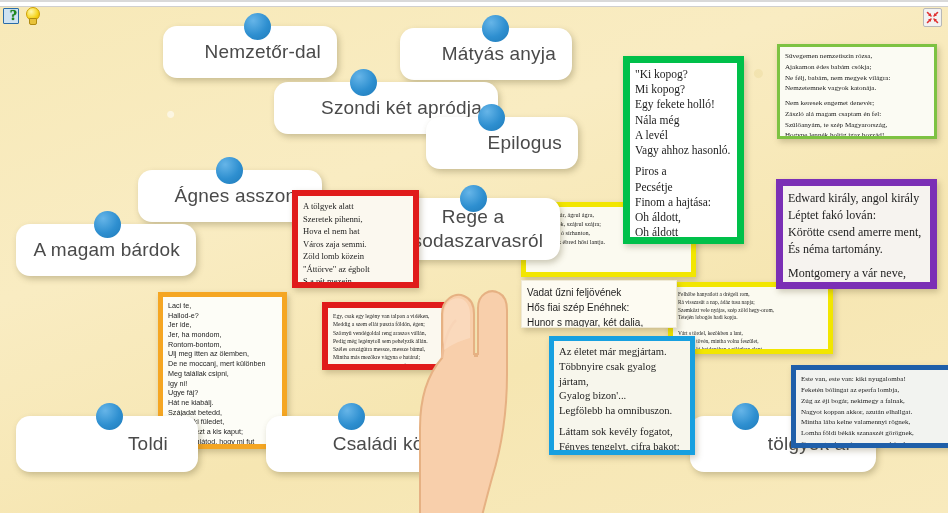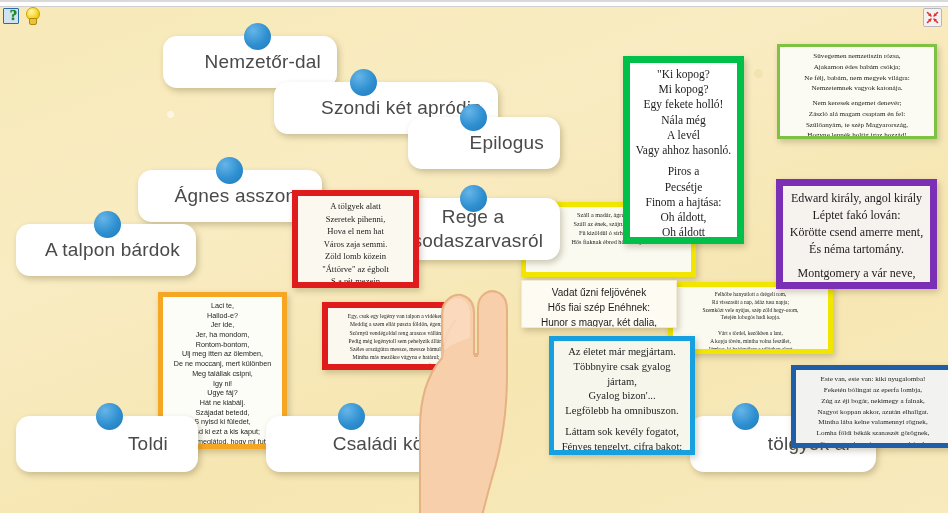--- a/index.html
+++ b/index.html
@@ -163,7 +163,7 @@
       </div>
   </div>
 
-  <div class="node" style="left:163px;top:34px;width:174px;height:52px;z-index:20;padding-left:42px;">
+  <div class="node" style="left:163px;top:24px;width:174px;height:52px;z-index:20;padding-left:42px;">
     <div class="dot" style="left:81px;"></div>
     <span>Nemzetőr-dal</span>
   </div>

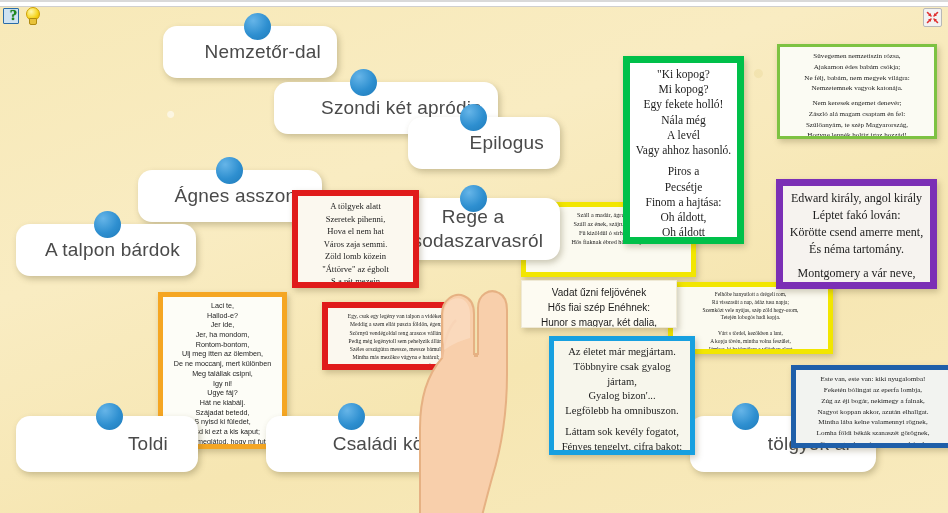--- a/index.html
+++ b/index.html
@@ -168,6 +168,10 @@
     <span>Nemzetőr-dal</span>
   </div>
 
+  <div class="node" style="left:400px;top:26px;width:172px;height:52px;z-index:20;">
+    <div class="dot" style="left:82px;"></div>
+    <span>Mátyás anyja</span>
+  </div>
 
 
   <div class="node" style="left:274px;top:80px;width:224px;height:52px;z-index:21;">

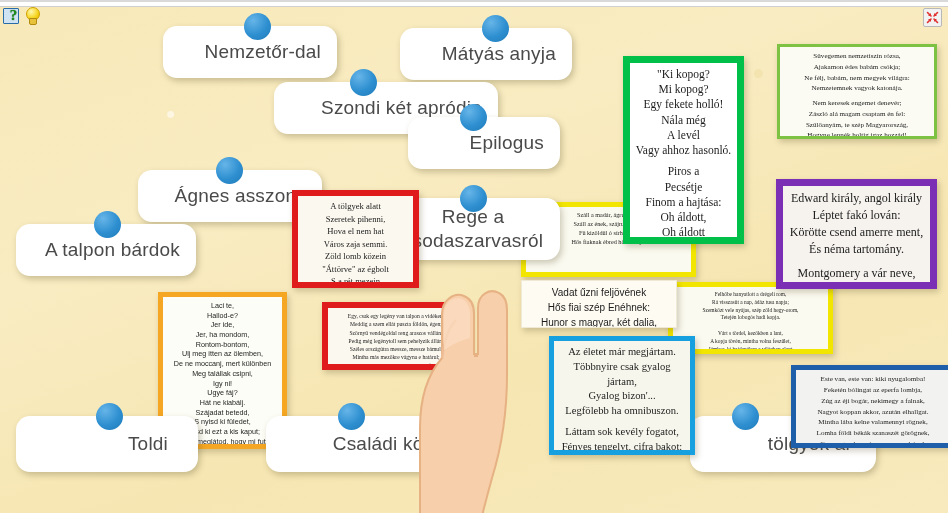--- a/index.html
+++ b/index.html
@@ -73,7 +73,7 @@
     position:absolute;box-sizing:border-box;
     background:#fdfbf2;
     font-family:"Liberation Serif",serif;
-    color:#1c1c1c;overflow:hidden;text-align:center;
+    color:#1c1c1c;overflow:hidden;
   }
   .card .inner{padding:4px 5px;box-sizing:border-box;}
   .card p{margin:0;white-space:pre-line;}

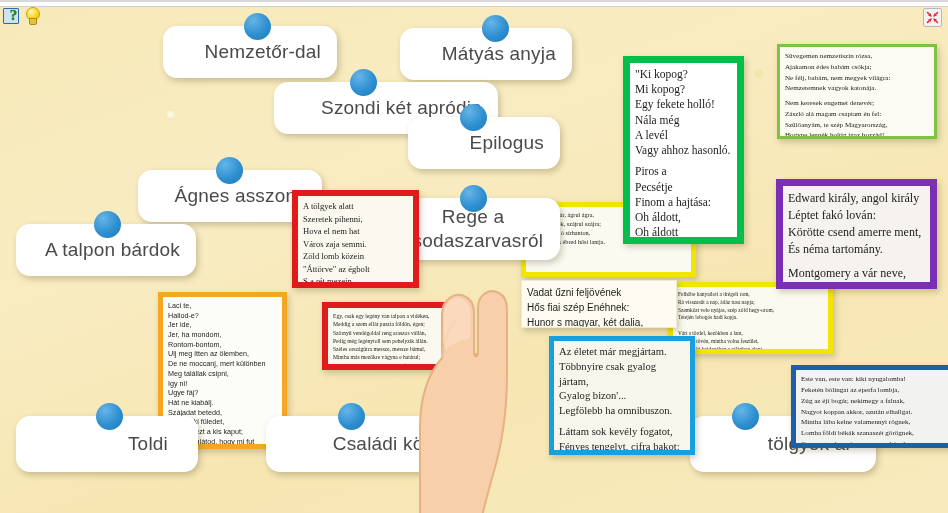--- a/index.html
+++ b/index.html
@@ -179,7 +179,7 @@
     <span>Szondi két apródja</span>
   </div>
 
-  <div class="node" style="left:408px;top:115px;width:152px;height:52px;z-index:22;">
+  <div class="node" style="left:426px;top:115px;width:152px;height:52px;z-index:22;">
     <div class="dot" style="left:52px;"></div>
     <span>Epilogus</span>
   </div>

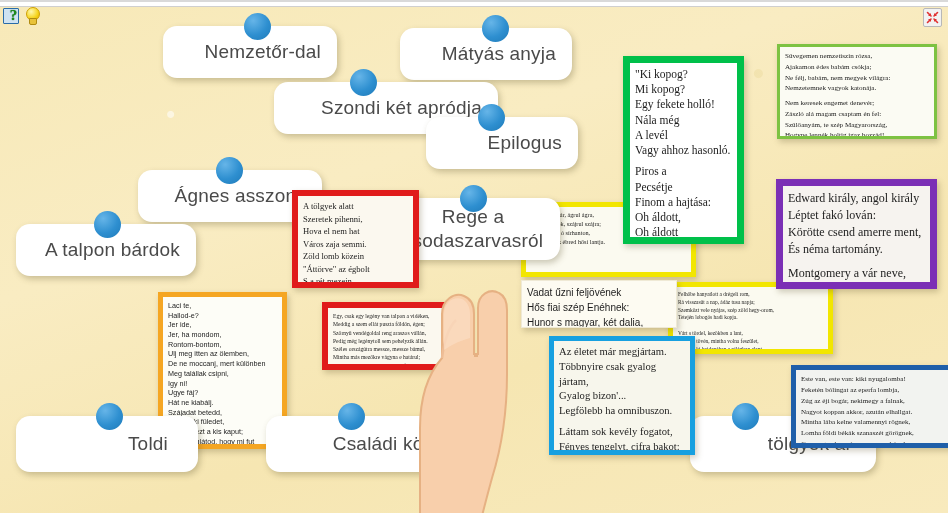--- a/index.html
+++ b/index.html
@@ -199,7 +199,7 @@
 
   <div class="node" style="left:16px;top:222px;width:180px;height:52px;z-index:22;">
     <div class="dot" style="left:78px;"></div>
-    <span>A talpon bárdok</span>
+    <span>A magam bárdok</span>
   </div>
 
   <div class="card c-green shadowcard" style="left:623px;top:54px;width:121px;height:188px;z-index:30;font-size:11.5px;line-height:1.32;">

